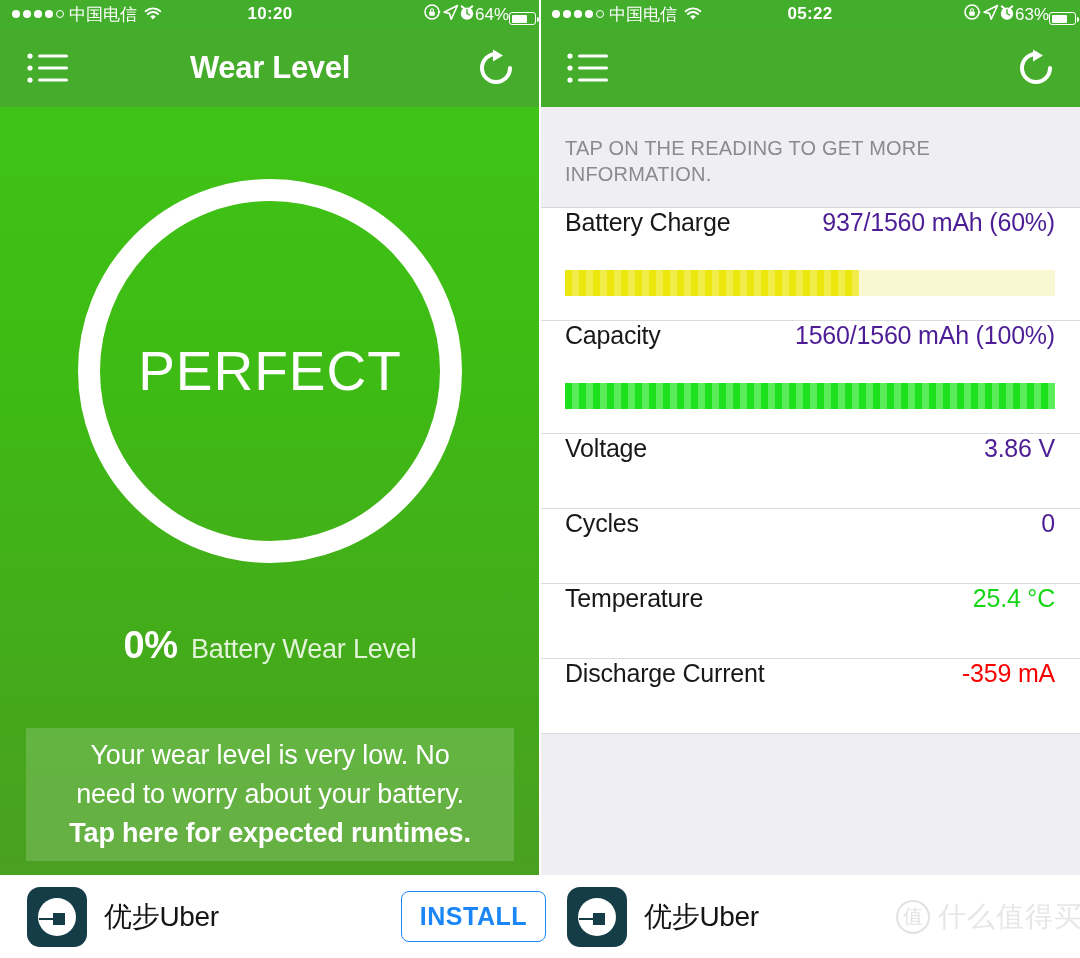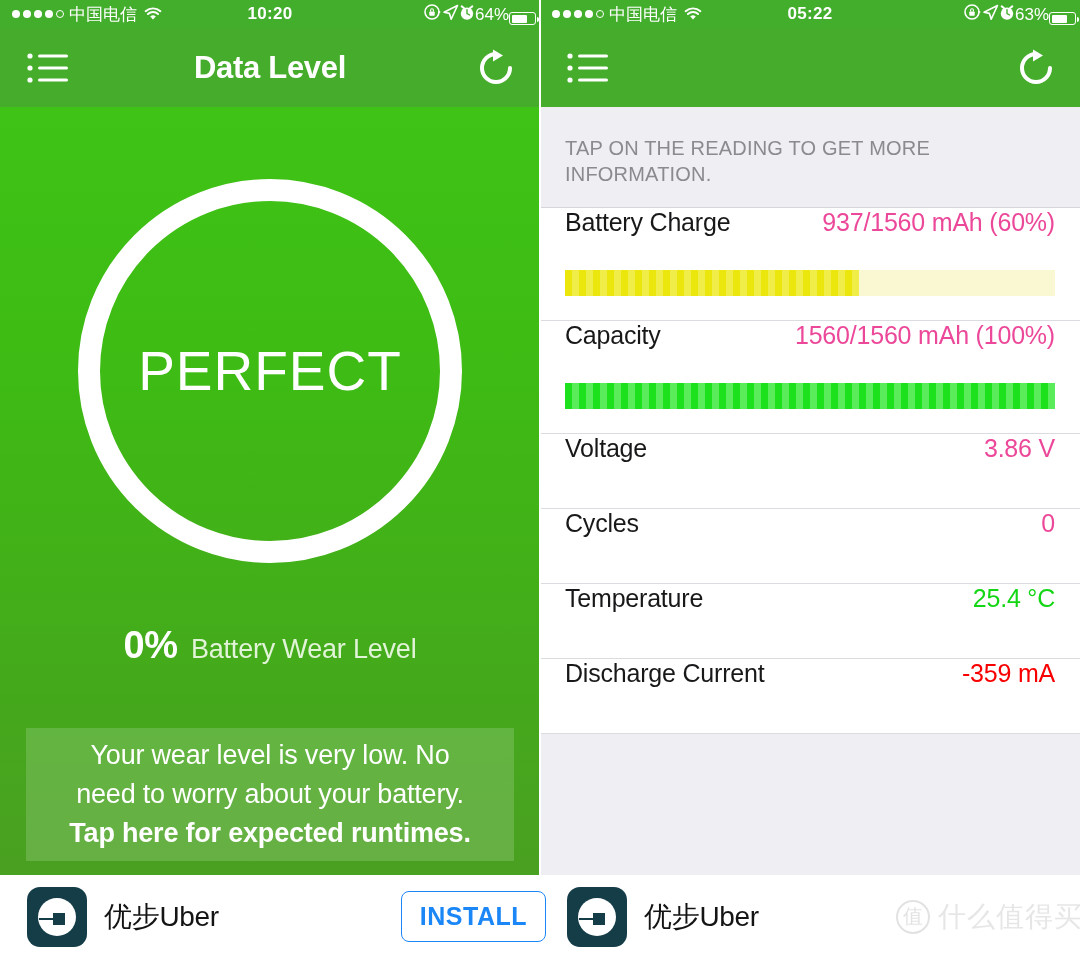--- a/index.html
+++ b/index.html
@@ -258,7 +258,7 @@
           <rect x="12" y="27.4" width="30" height="3" rx="1.5" fill="#fff"></rect>
         </svg>
       </span>
-      <div class="nav-title">Data Level</div>
+      <div class="nav-title">Wear Level</div>
       <span class="nav-btn refresh">
         <svg width="44" height="44" viewBox="0 0 44 44">
           <path d="M22 8 A14 14 0 1 0 36 22" stroke="#fff" stroke-width="4" fill="none" stroke-linecap="round"></path>

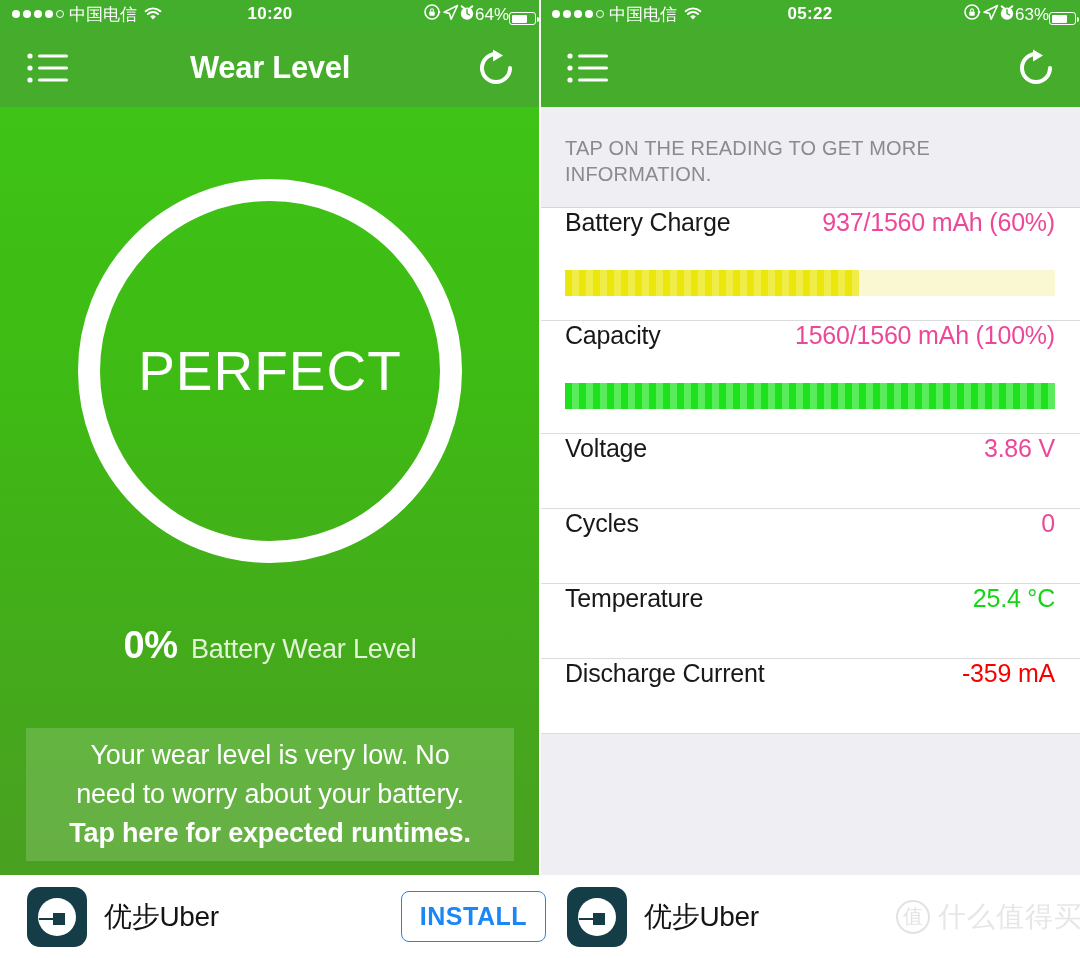--- a/index.html
+++ b/index.html
@@ -124,7 +124,7 @@
   }
   .row.with-bar .row-head { height:62px; }
   .row-label { color:#18181a; font-size:25px; letter-spacing:-0.2px; }
-  .row-value { color:#ec4899; font-size:25px; letter-spacing:-0.2px; }
+  .row-value { color:#4c1d95; font-size:25px; letter-spacing:-0.2px; }
   .row-value.green { color:#14d614; }
   .row-value.red   { color:#f80000; }
   .bar {

